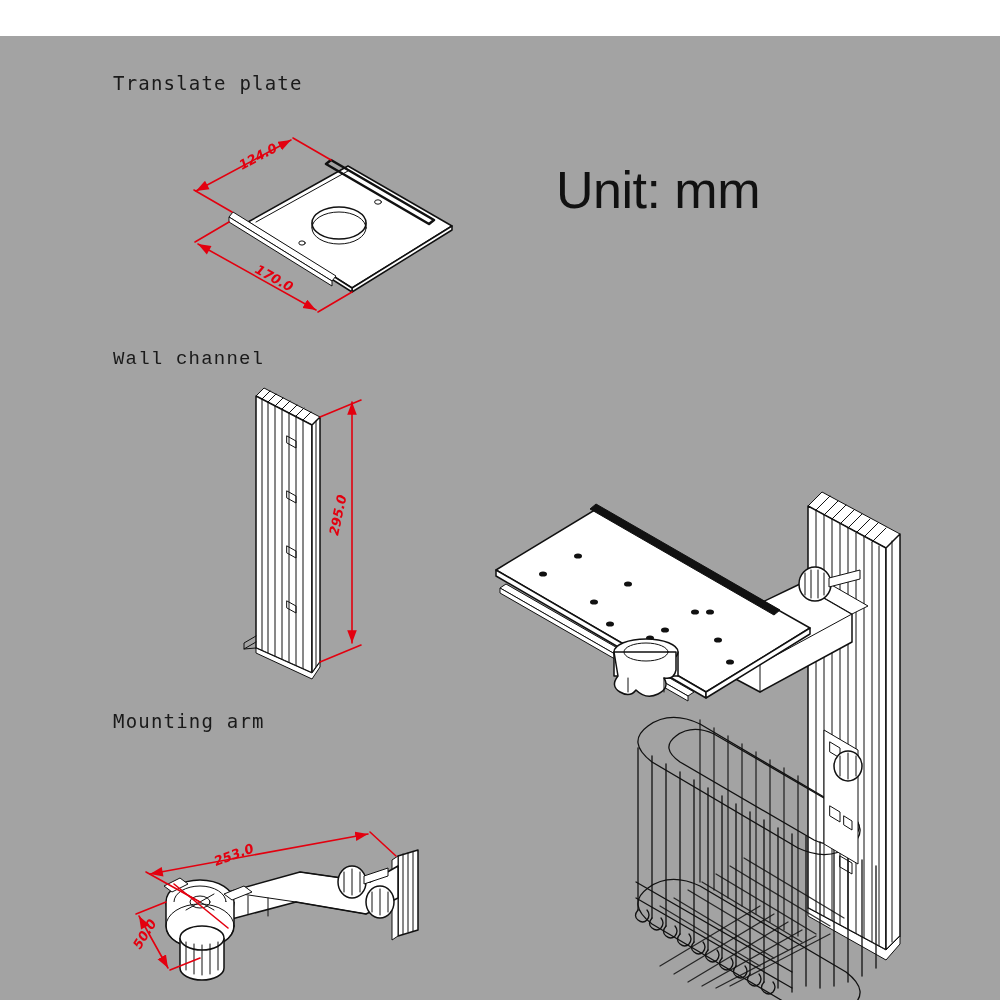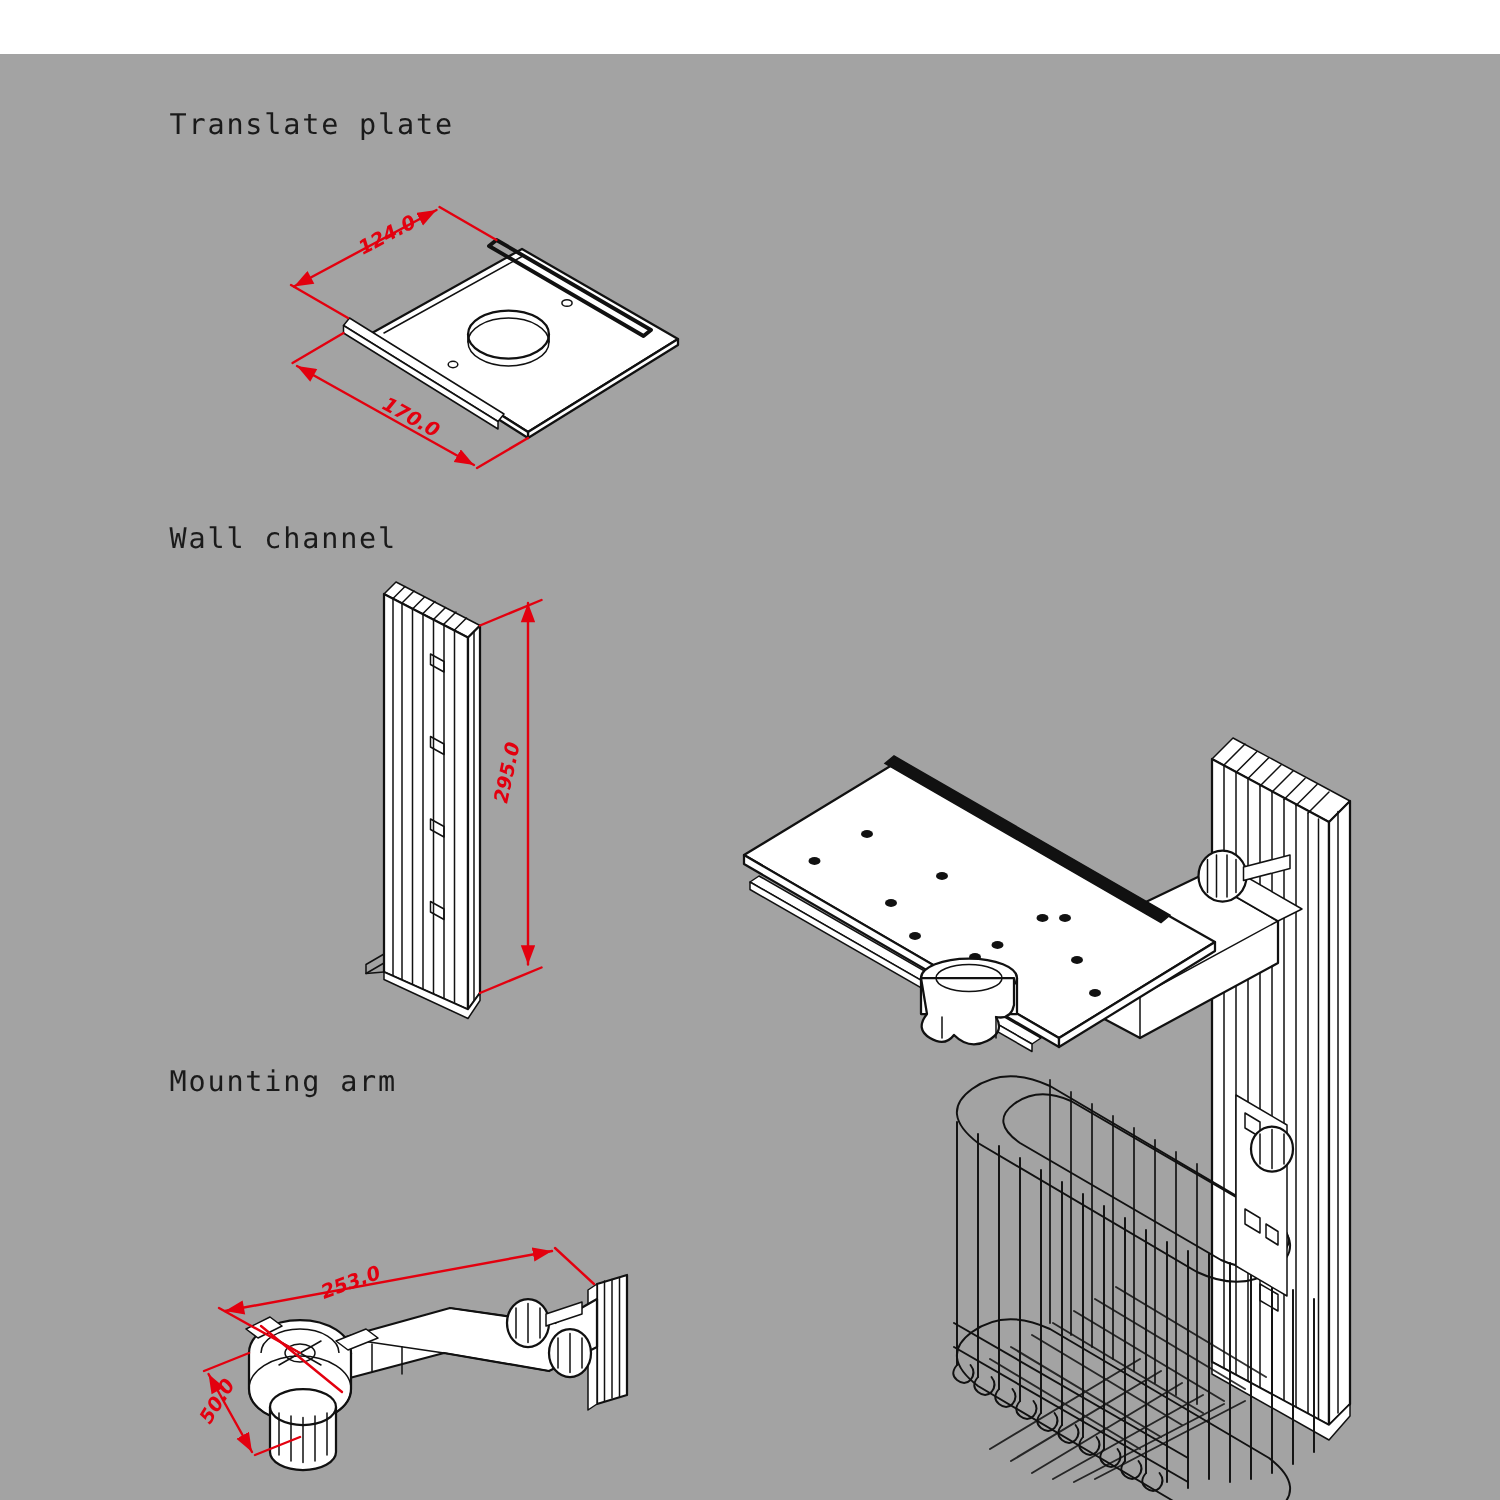--- a/index.html
+++ b/index.html
@@ -60,6 +60,7 @@
 
   <div class="part-label" style="left:113px; top:674px;">Mounting arm</div>
 
+  <div id="unit-note" style="left:556px; top:124px;">Unit: mm</div>
 
   <svg class="draw" viewBox="0 0 1000 1000">
     <defs>

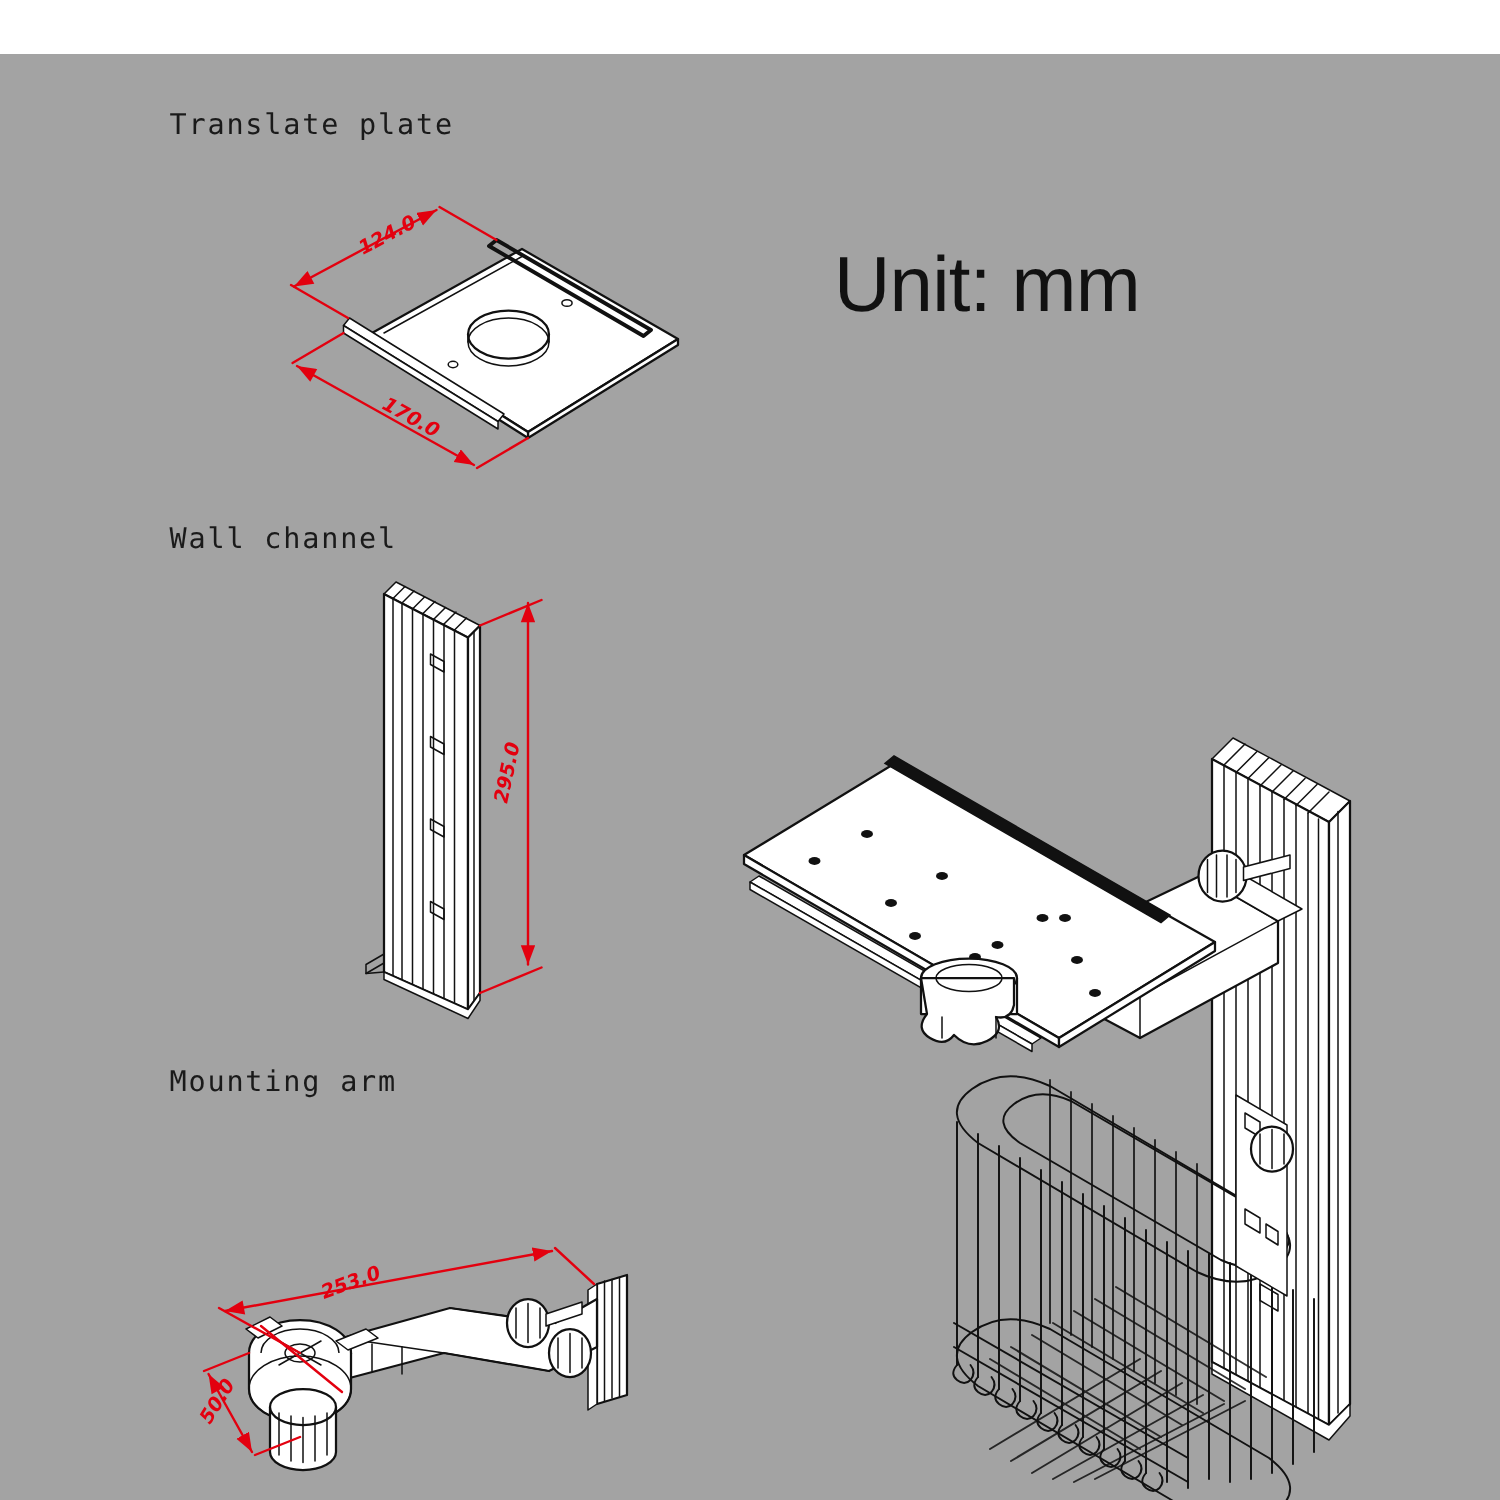--- a/index.html
+++ b/index.html
@@ -56,7 +56,7 @@
 
   <div class="part-label" style="left:113px; top:36px;">Translate plate</div>
 
-  <div class="part-label" style="left:113px; top:312px;">Wall channel</div>
+  <div class="part-label" style="left:113px; top:312px;font-family:Liberation Mono, monospace;">Wall channel</div>
 
   <div class="part-label" style="left:113px; top:674px;">Mounting arm</div>
 

